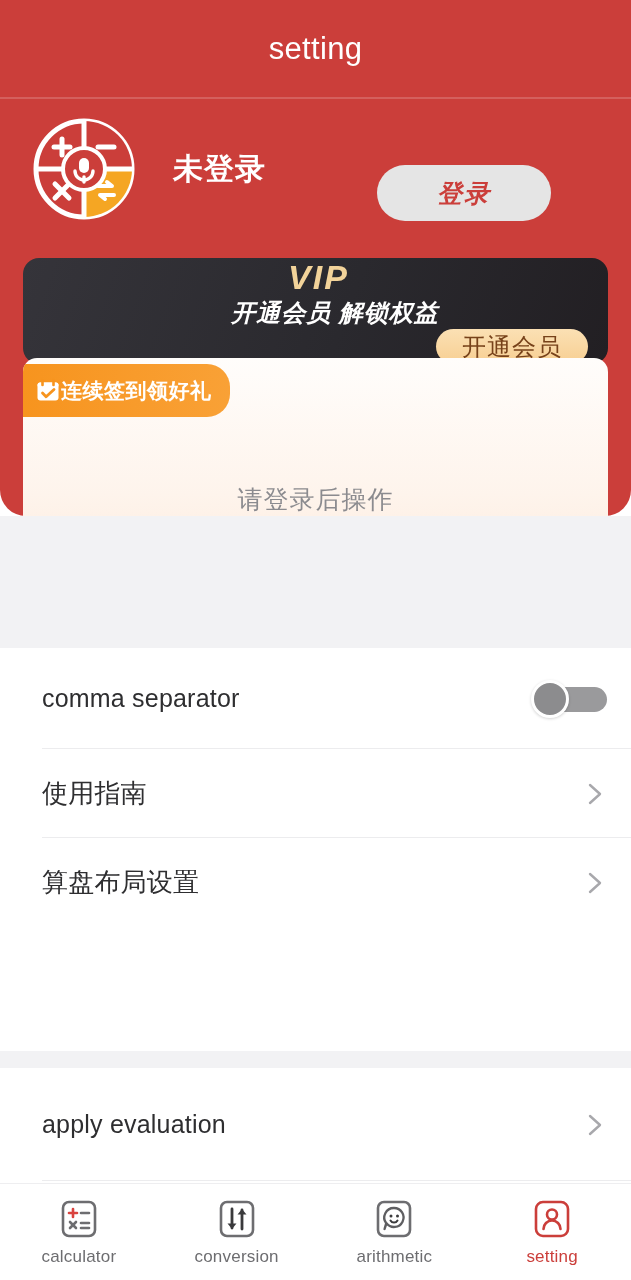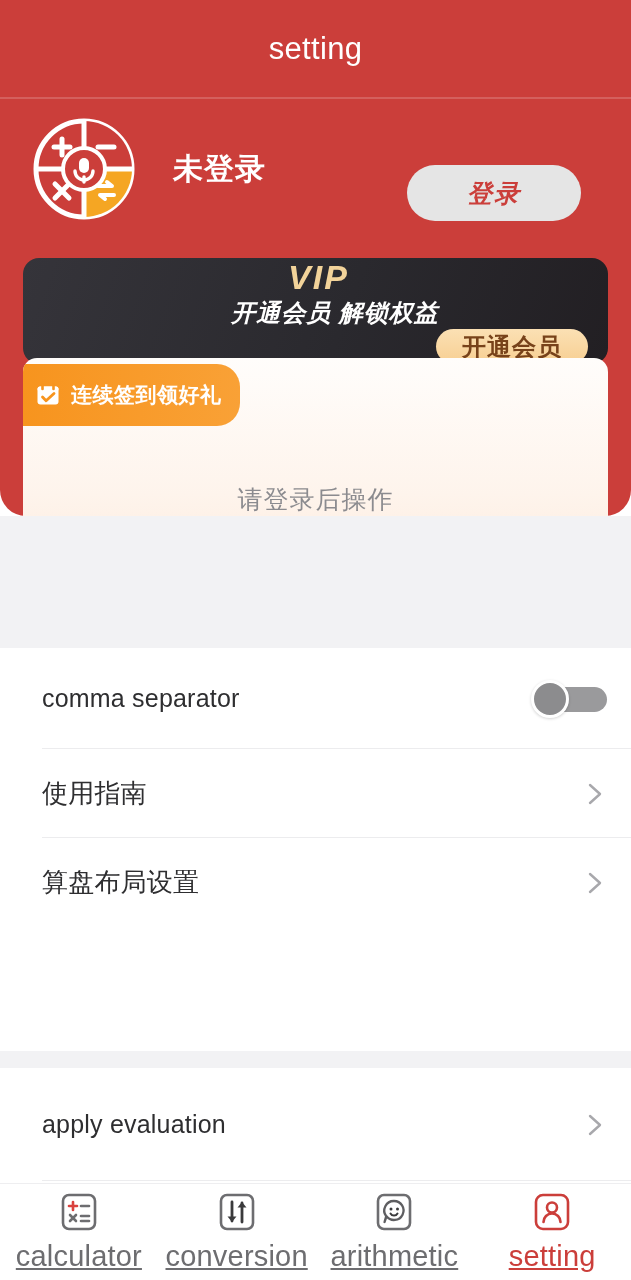--- a/index.html
+++ b/index.html
@@ -47,7 +47,7 @@
     position:absolute; left:0; top:106px;
     width:631px; height:126px;
     display:flex; align-items:center;
-    padding:0 50px 0 30px;
+    padding:0 80px 0 30px;
   }
   .avatar {
     width:108px; height:108px;

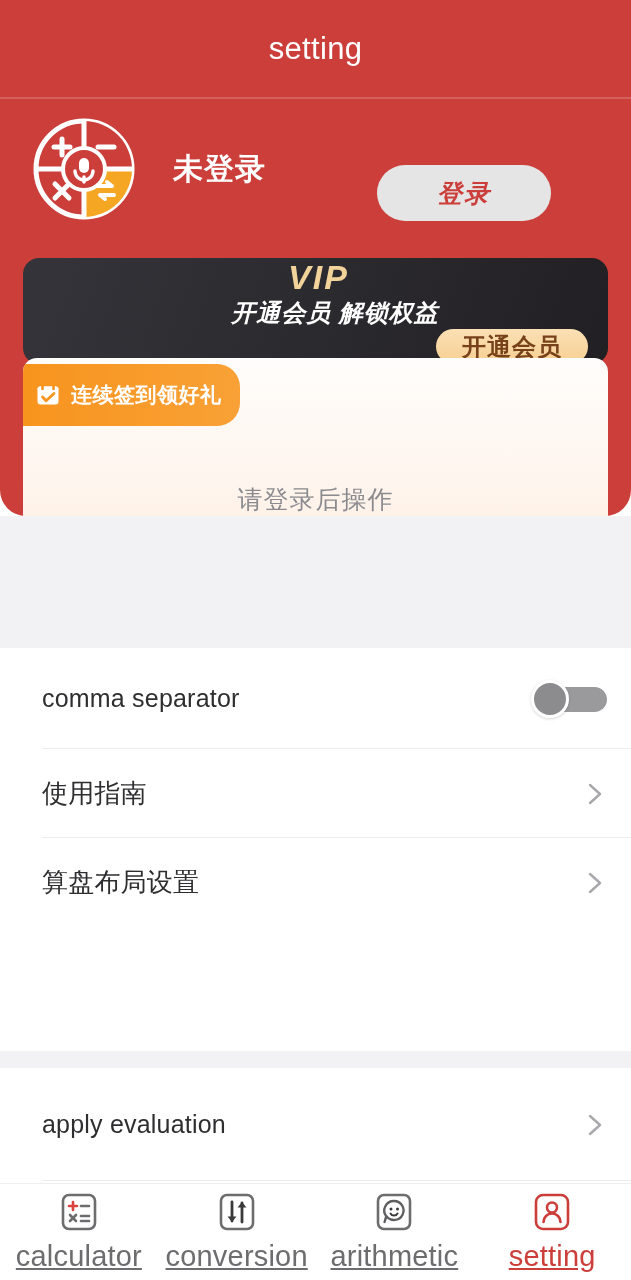--- a/index.html
+++ b/index.html
@@ -115,7 +115,7 @@
     color:#77421a;
     font-family:"Liberation Sans", sans-serif;
     font-size:24px;
-    font-weight:700;
+    font-weight:400;
     letter-spacing:1px;
     cursor:pointer;
     display:flex; align-items:center; justify-content:center;

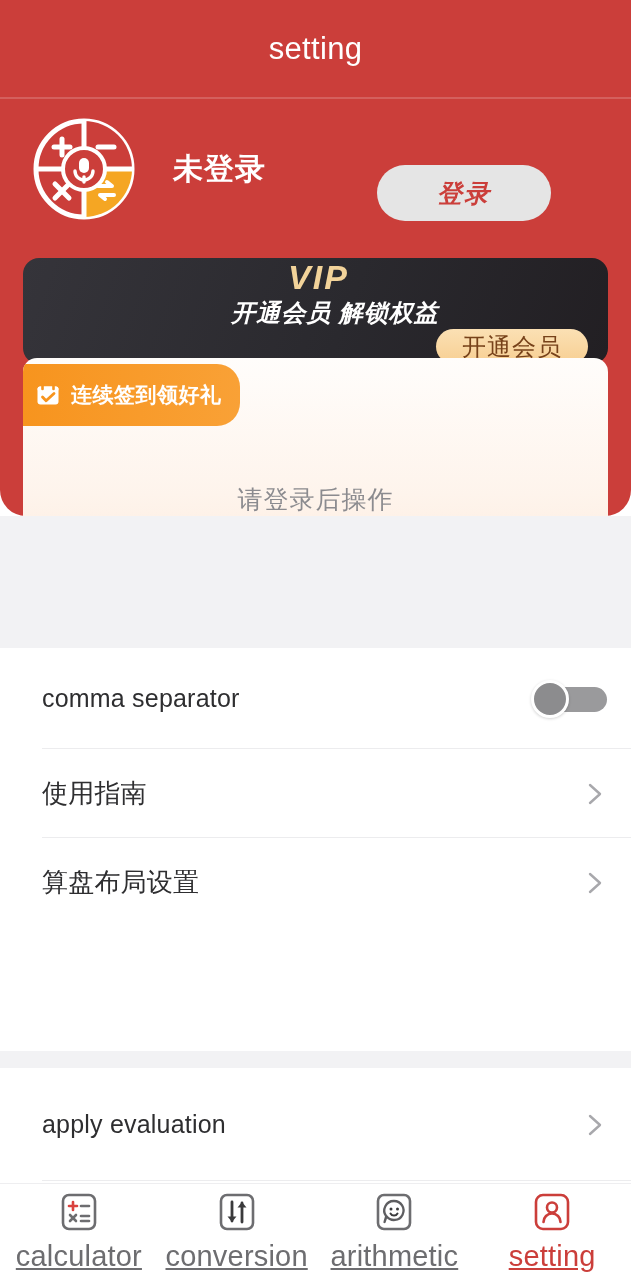--- a/index.html
+++ b/index.html
@@ -132,13 +132,12 @@
   }
   .signin-badge {
     position:absolute; left:0; top:6px;
-    height:62px;
+    height:53px;
     padding:0 18px 0 12px;
     background:linear-gradient(90deg,#f7941e 0%,#f9a136 100%);
     border-top-right-radius:23px;
     border-bottom-right-radius:23px;
     display:flex; align-items:center;
-    gap:10px;
     text-align:center;
   }
   .badge-icon {

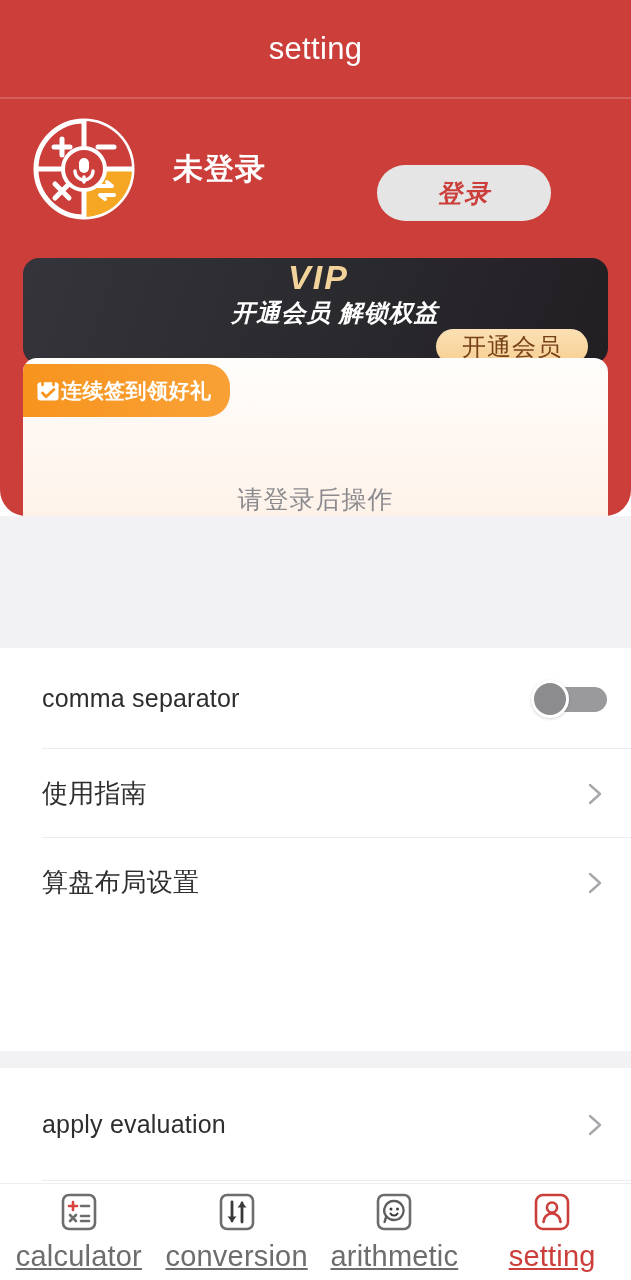--- a/index.html
+++ b/index.html
@@ -304,10 +304,9 @@
   }
   .nav-icon { width:42px; height:42px; }
   .nav-label {
-    font-size:29px;
+    font-size:17px;
     color:#6d6d70;
     letter-spacing:.2px;
-    text-decoration:underline;
   }
   .nav-item.active .nav-label { color:#cb3e3a; }
 </style>

